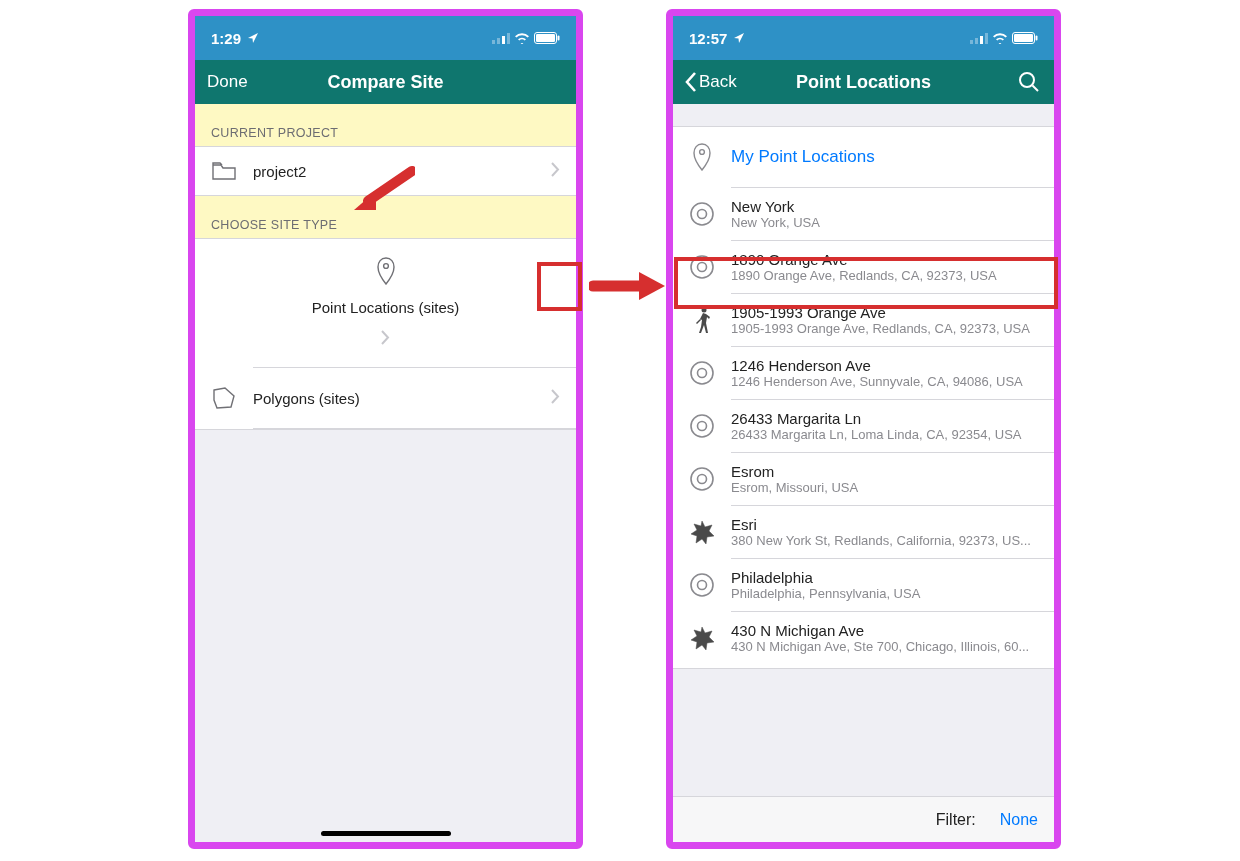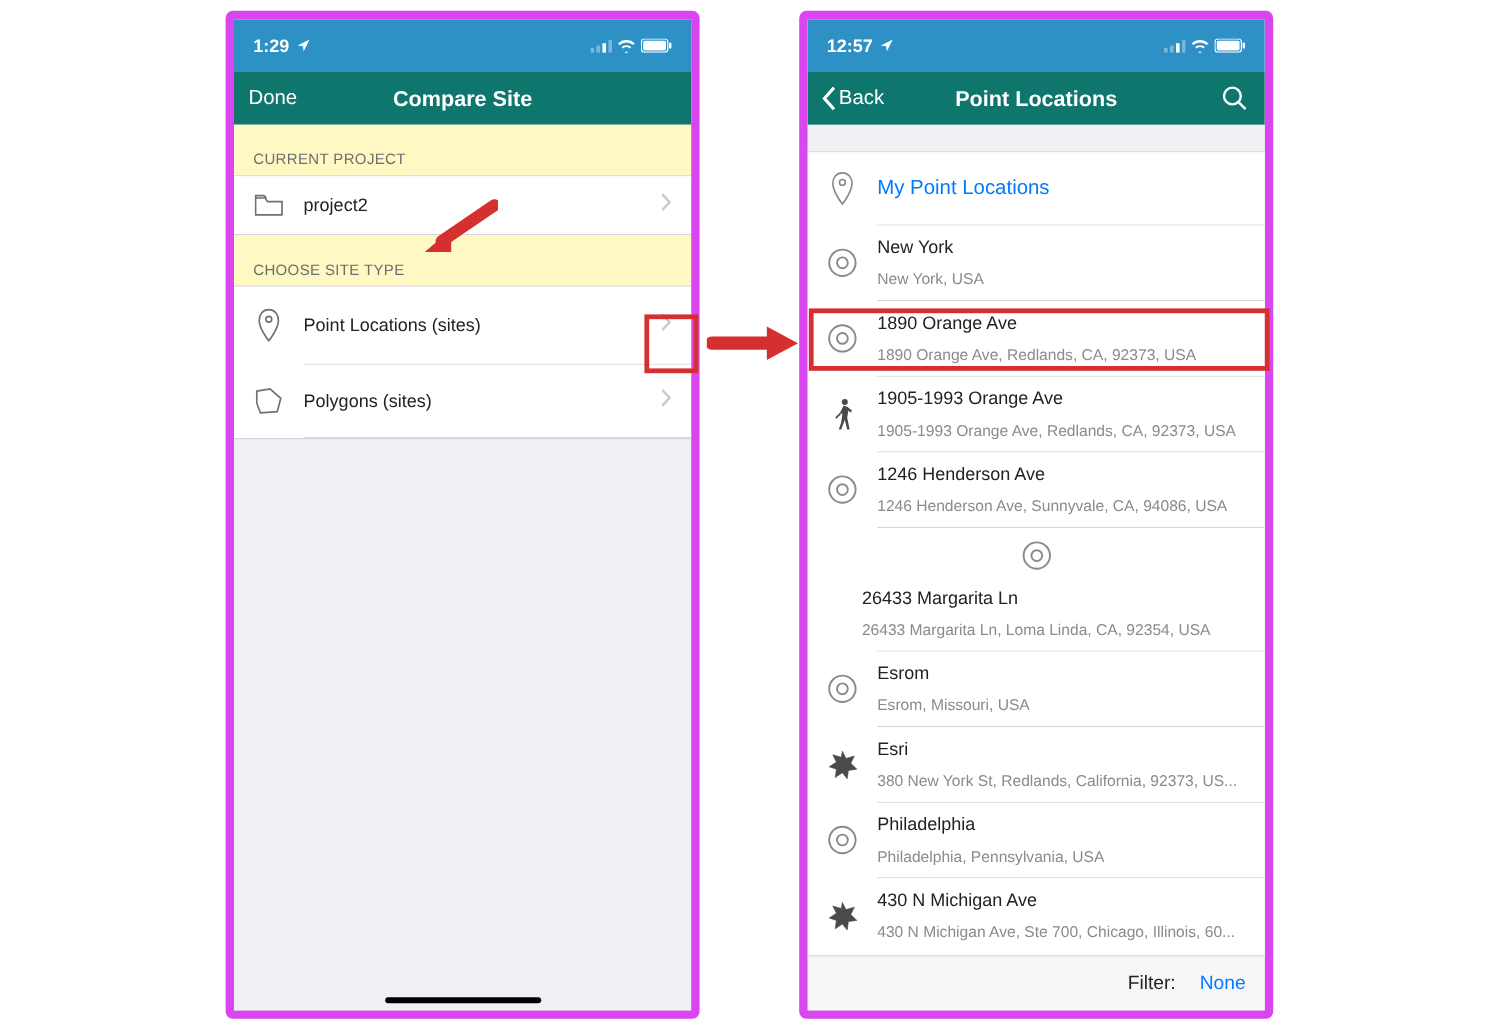--- a/index.html
+++ b/index.html
@@ -102,7 +102,7 @@
   .row .subtitle {
     font-size: 13px;
     color: #8a8a8f;
-    margin-top: 10px;
+    margin-top: 0;
     white-space: nowrap;
     overflow: hidden;
     text-overflow: ellipsis;

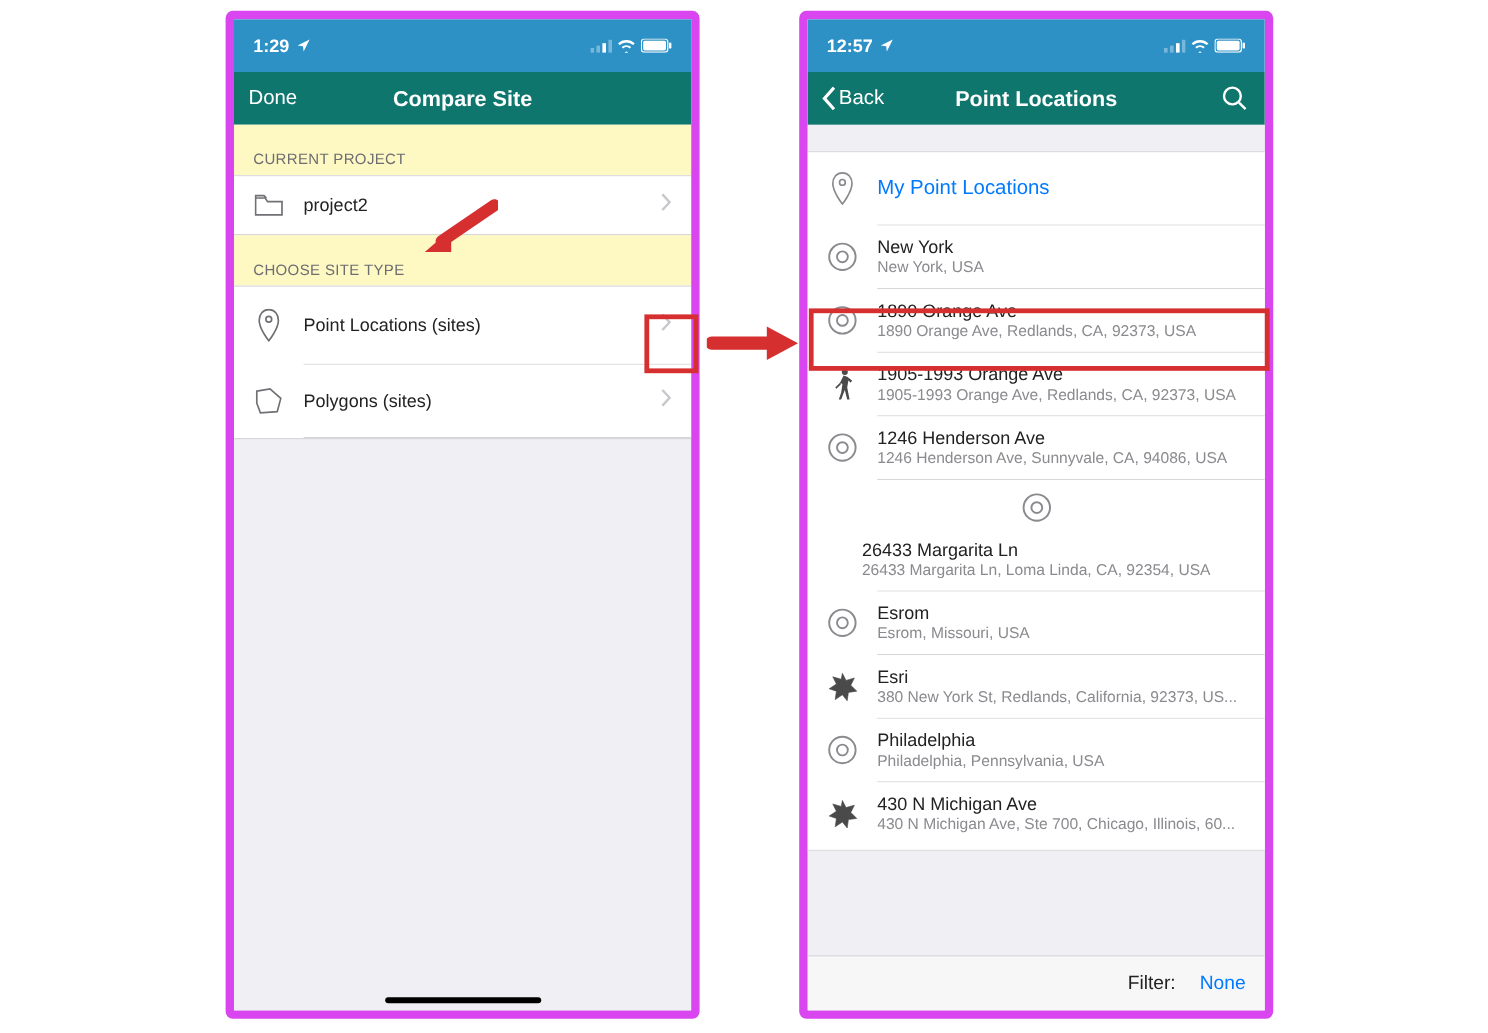--- a/index.html
+++ b/index.html
@@ -254,7 +254,7 @@
     <div class="section-header">CHOOSE SITE TYPE</div>
 
     <div class="list-area first-hairline">
-      <div class="row" style="padding-top:18px;padding-bottom:18px;">
+      <div class="row" style="padding-top:18px;padding-bottom:18px;flex-direction:column;">
         <div class="icon-slot">
           <svg width="20" height="28" viewBox="0 0 20 28" fill="none" stroke="#707075" stroke-width="1.4">
               <path d="M10 1 C5 1 2 5 2 10 C2 17 10 27 10 27 C10 27 18 17 18 10 C18 5 15 1 10 1 Z"></path>

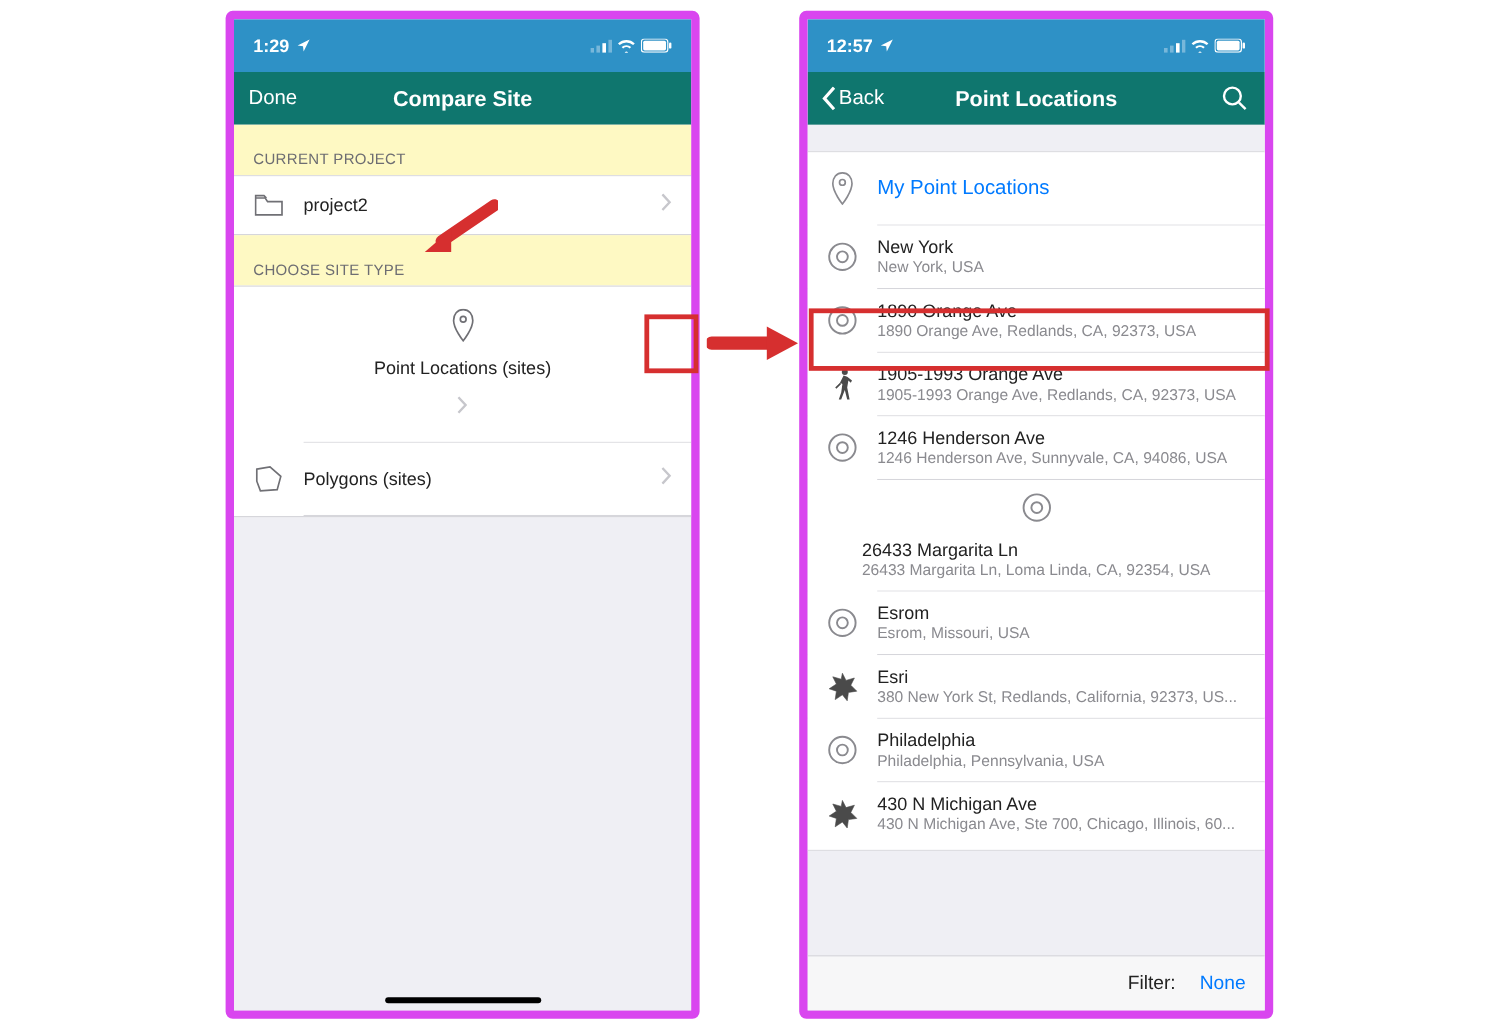--- a/index.html
+++ b/index.html
@@ -405,7 +405,7 @@
             </div>
           </div>
           <div class="divider-inset"></div>
-          <div class="row" style="padding-top: 10px; padding-bottom: 10px; flex-direction: column;">
+          <div class="row" style="padding-top: 10px; padding-bottom: 10px;">
             <div class="icon-slot">
               <svg width="26" height="26" viewBox="0 0 26 26" fill="none" stroke="#8a8a8f" stroke-width="1.6">
                 <circle cx="13" cy="13" r="11"></circle>

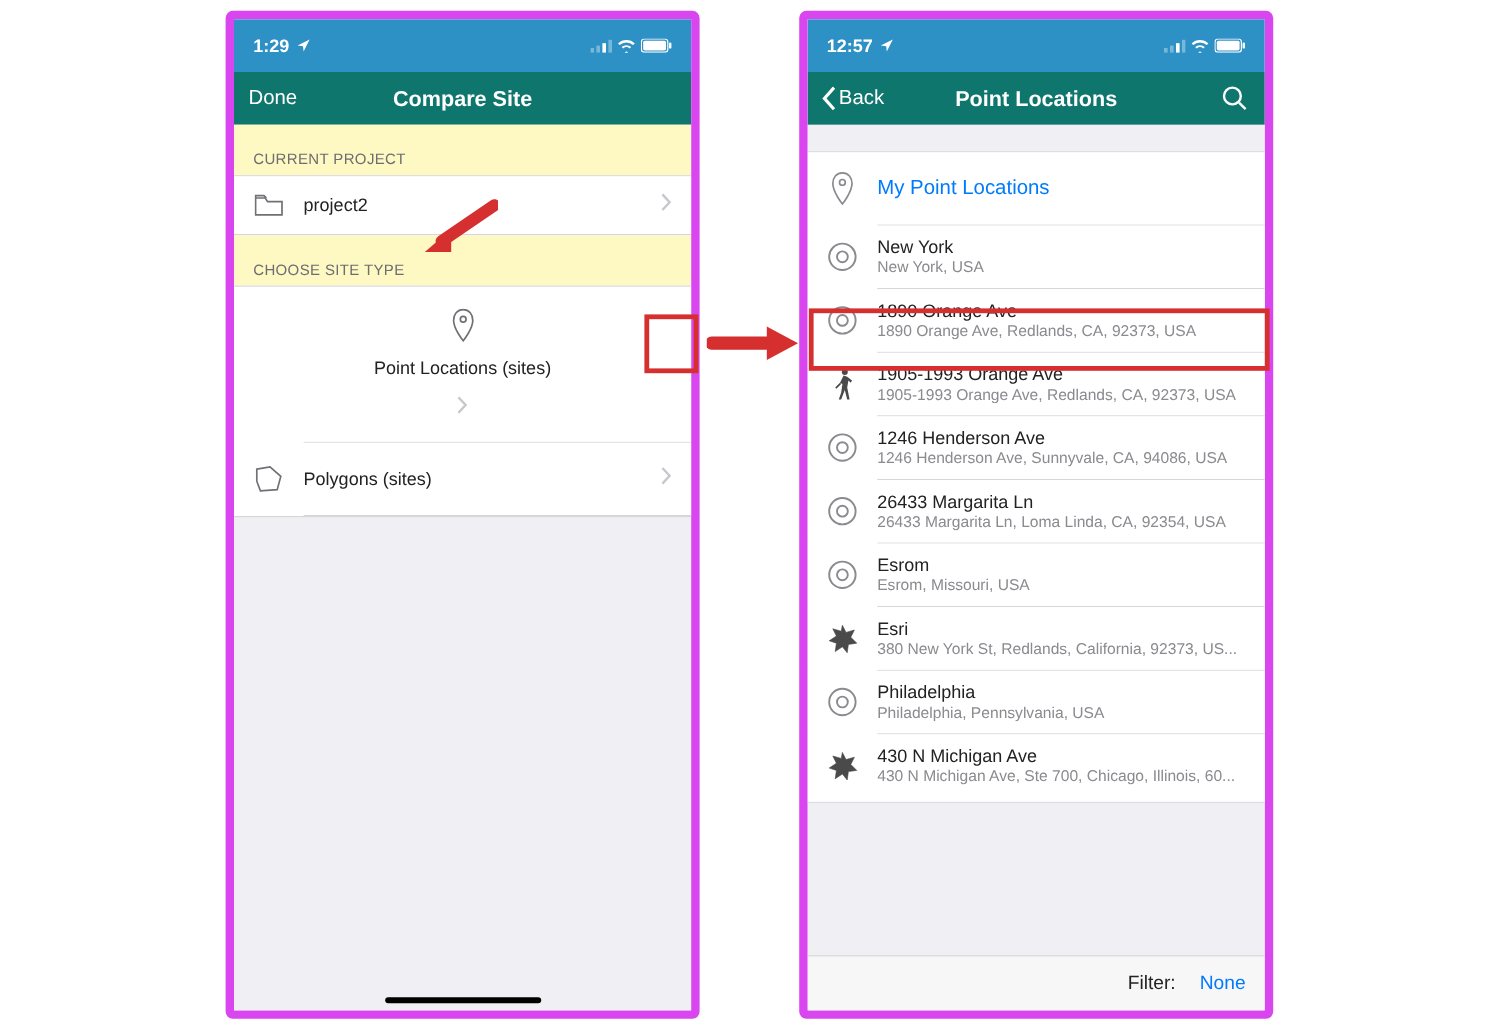--- a/index.html
+++ b/index.html
@@ -146,6 +146,7 @@
     padding-right: 16px;
     font-size: 16px;
     color: #222;
+    gap: 16px;
   }
   .filter-footer .link { color: #007aff; margin-left: 20px; }
 

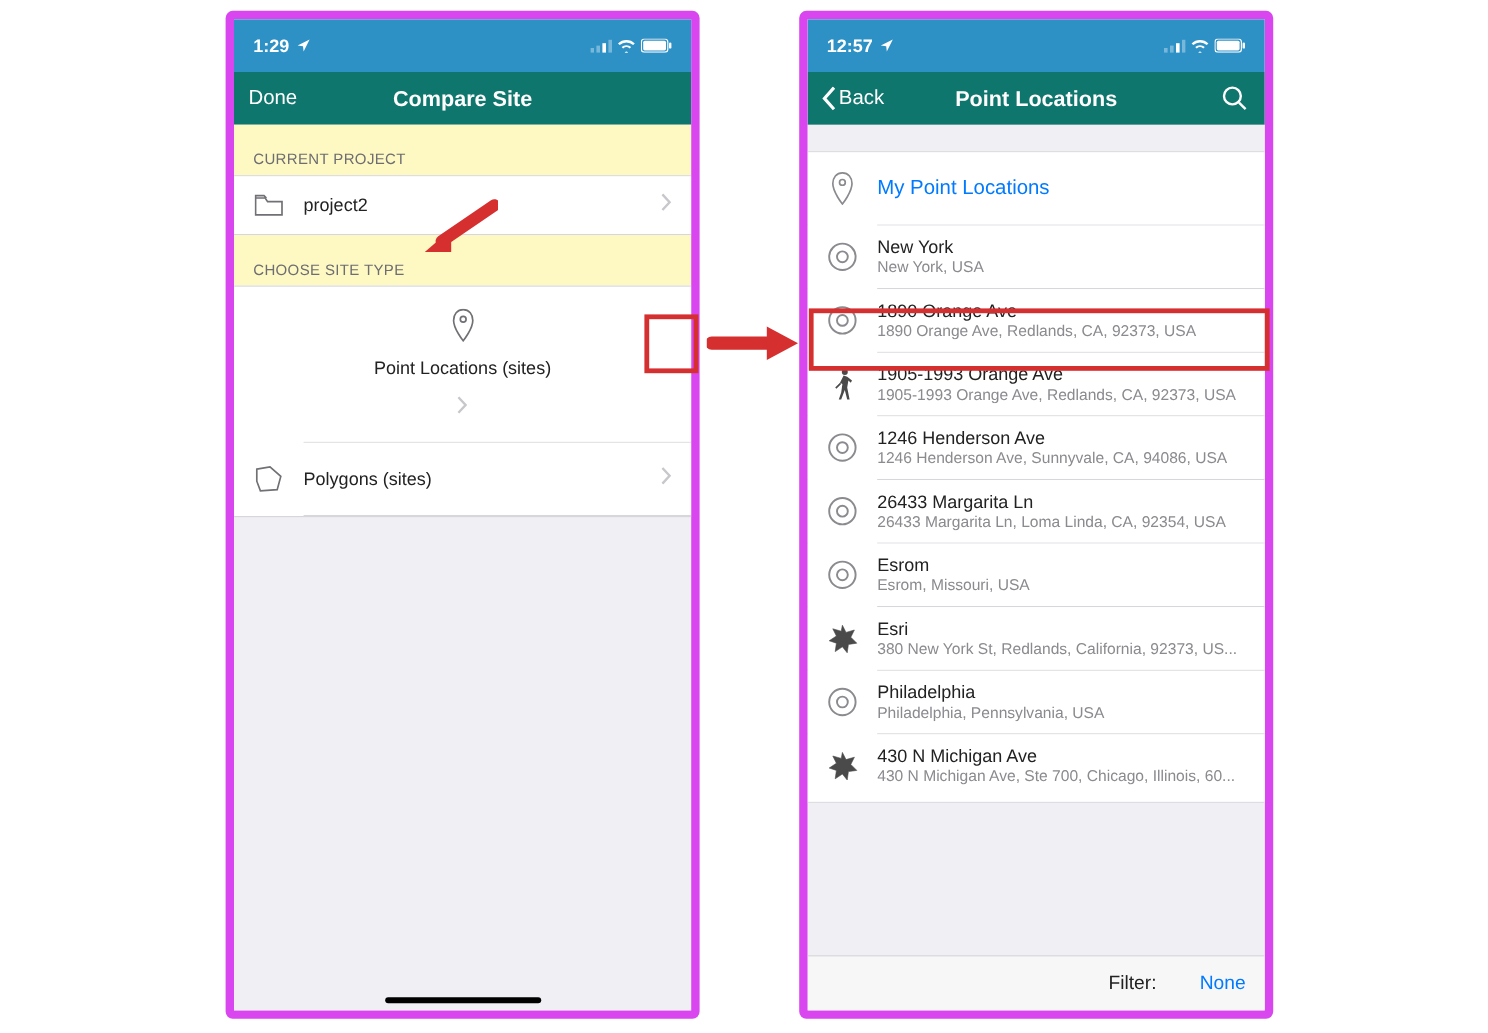--- a/index.html
+++ b/index.html
@@ -148,7 +148,7 @@
     color: #222;
     gap: 16px;
   }
-  .filter-footer .link { color: #007aff; margin-left: 20px; }
+  .filter-footer .link { color: #007aff; margin-left: 8px; }
 
   
   .home-indicator {

